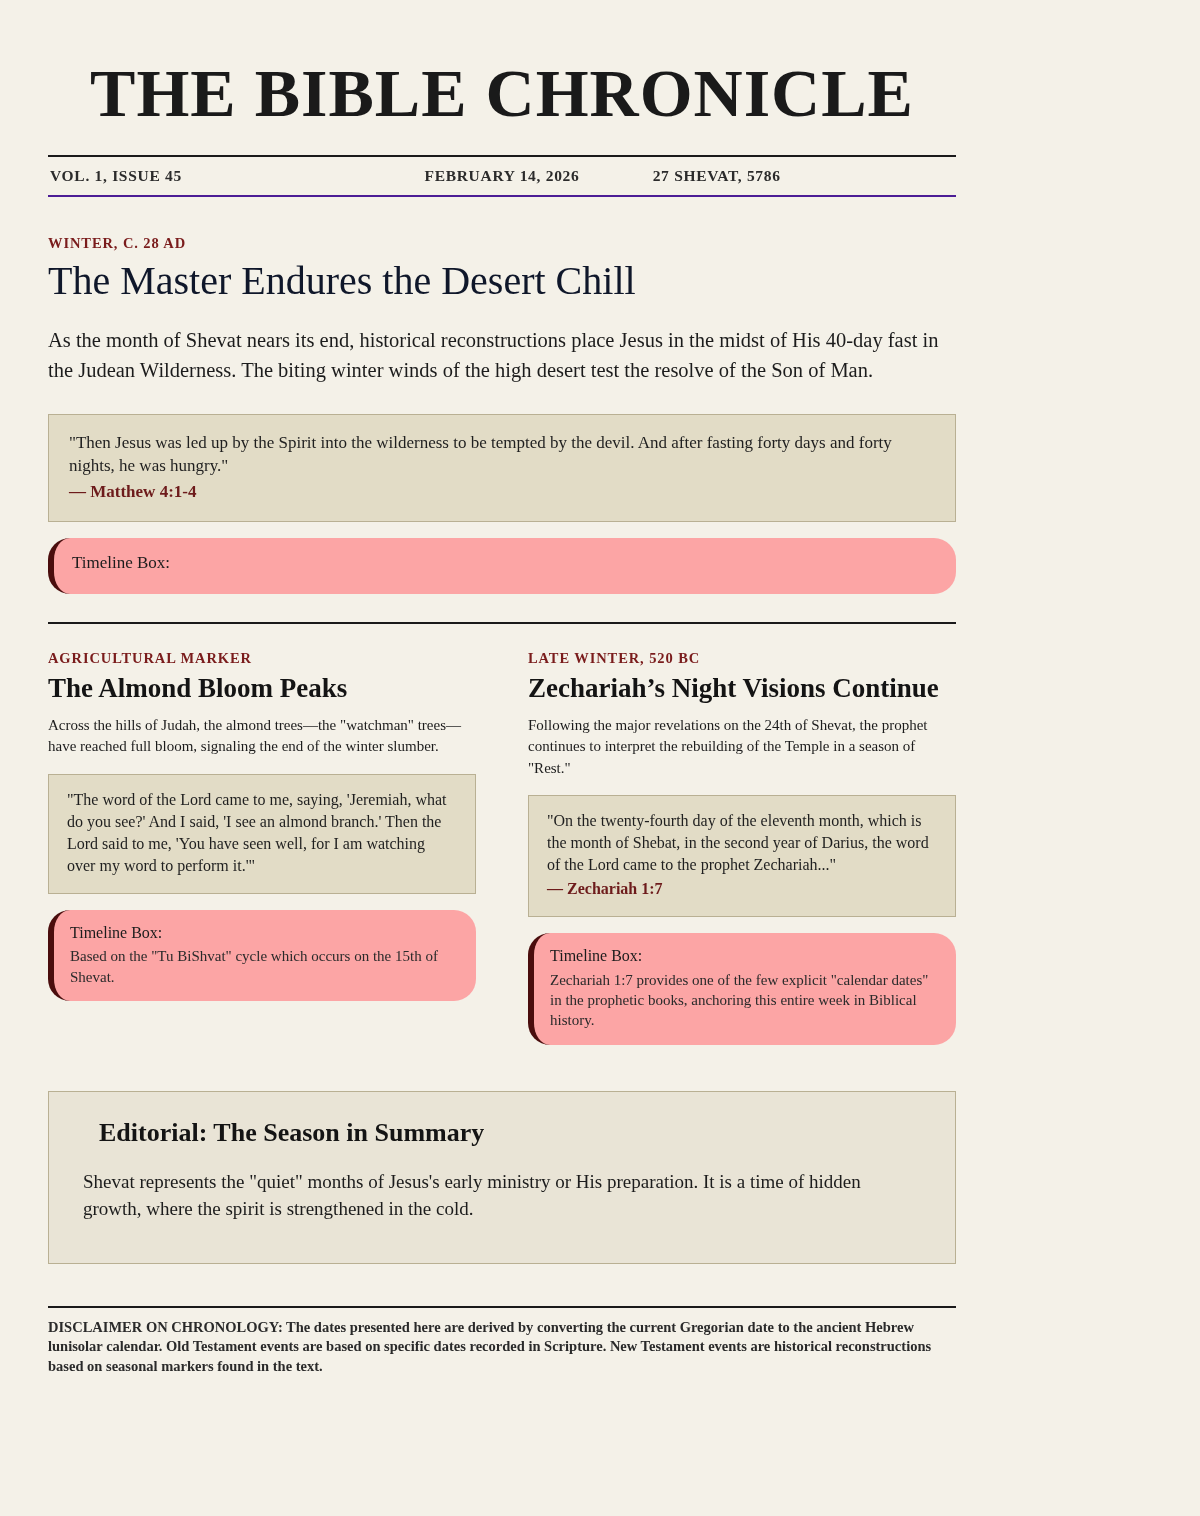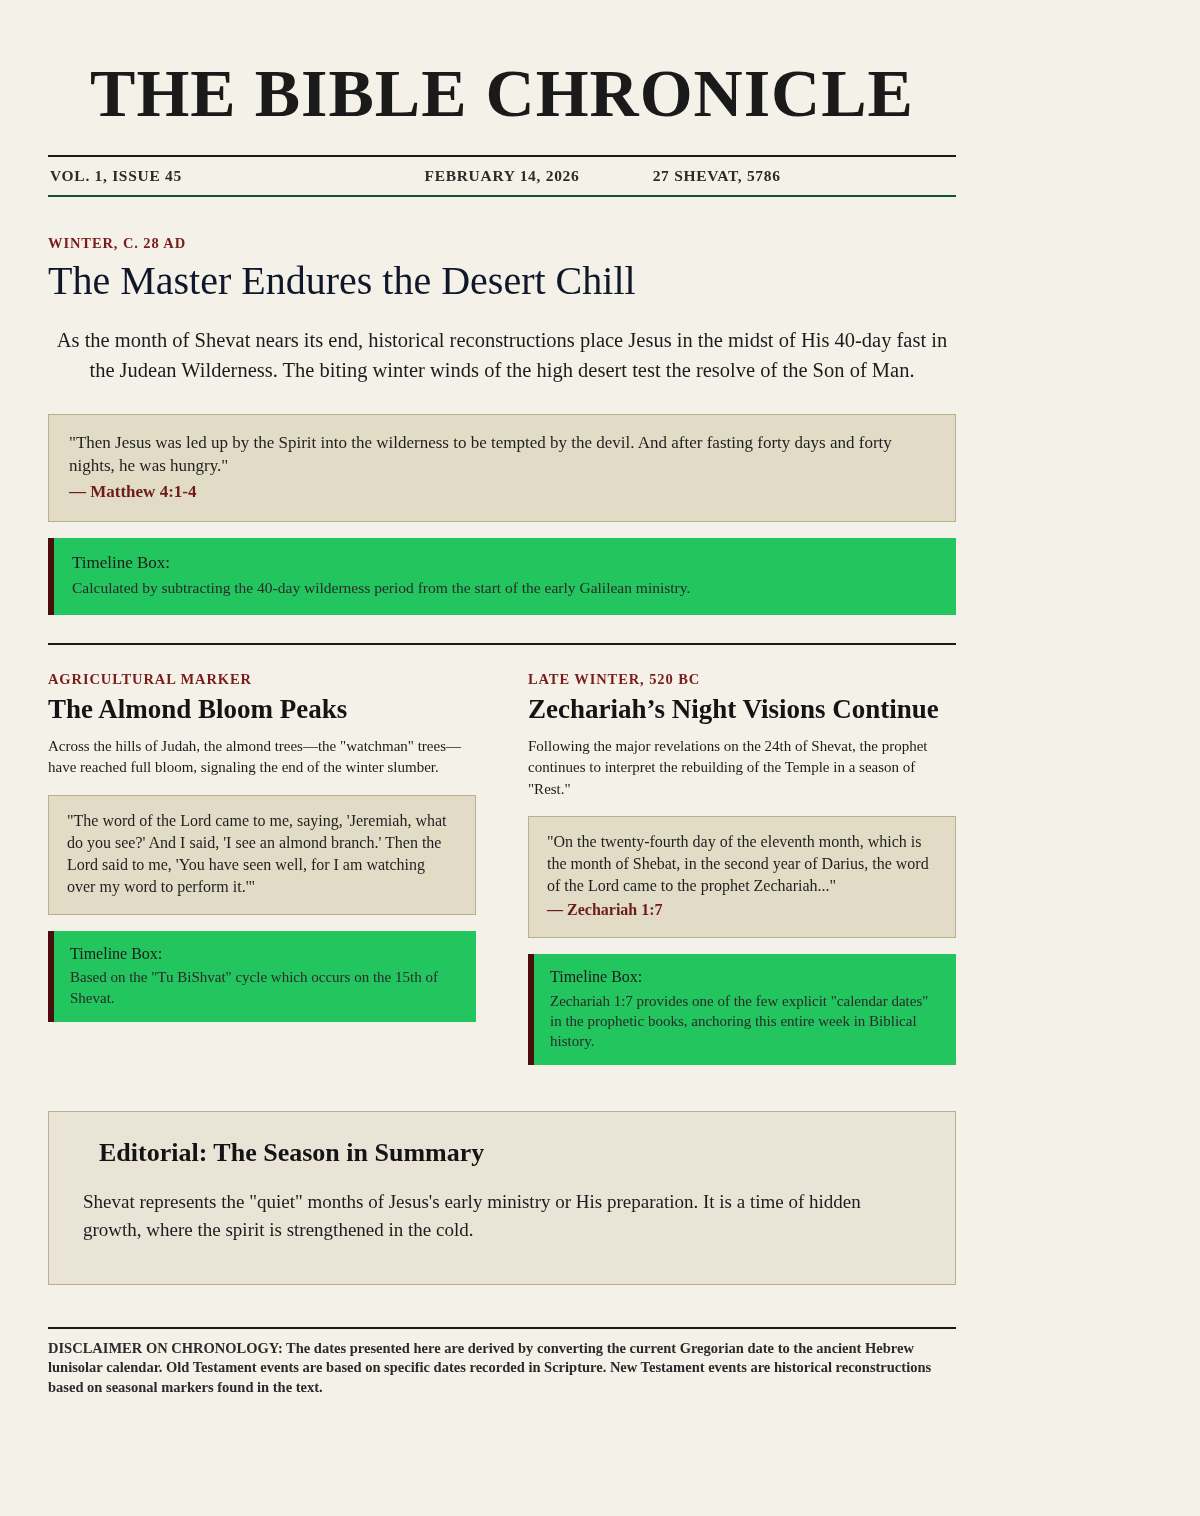--- a/index.html
+++ b/index.html
@@ -40,7 +40,7 @@
     justify-content: space-between;
     align-items: center;
     padding: 10px 2px 10px 2px;
-    border-bottom: 2px solid #14532d;
+    border-bottom: 2px solid #4c1d95;
     font-size: 15.5px;
     letter-spacing: 0.7px;
     font-weight: bold;

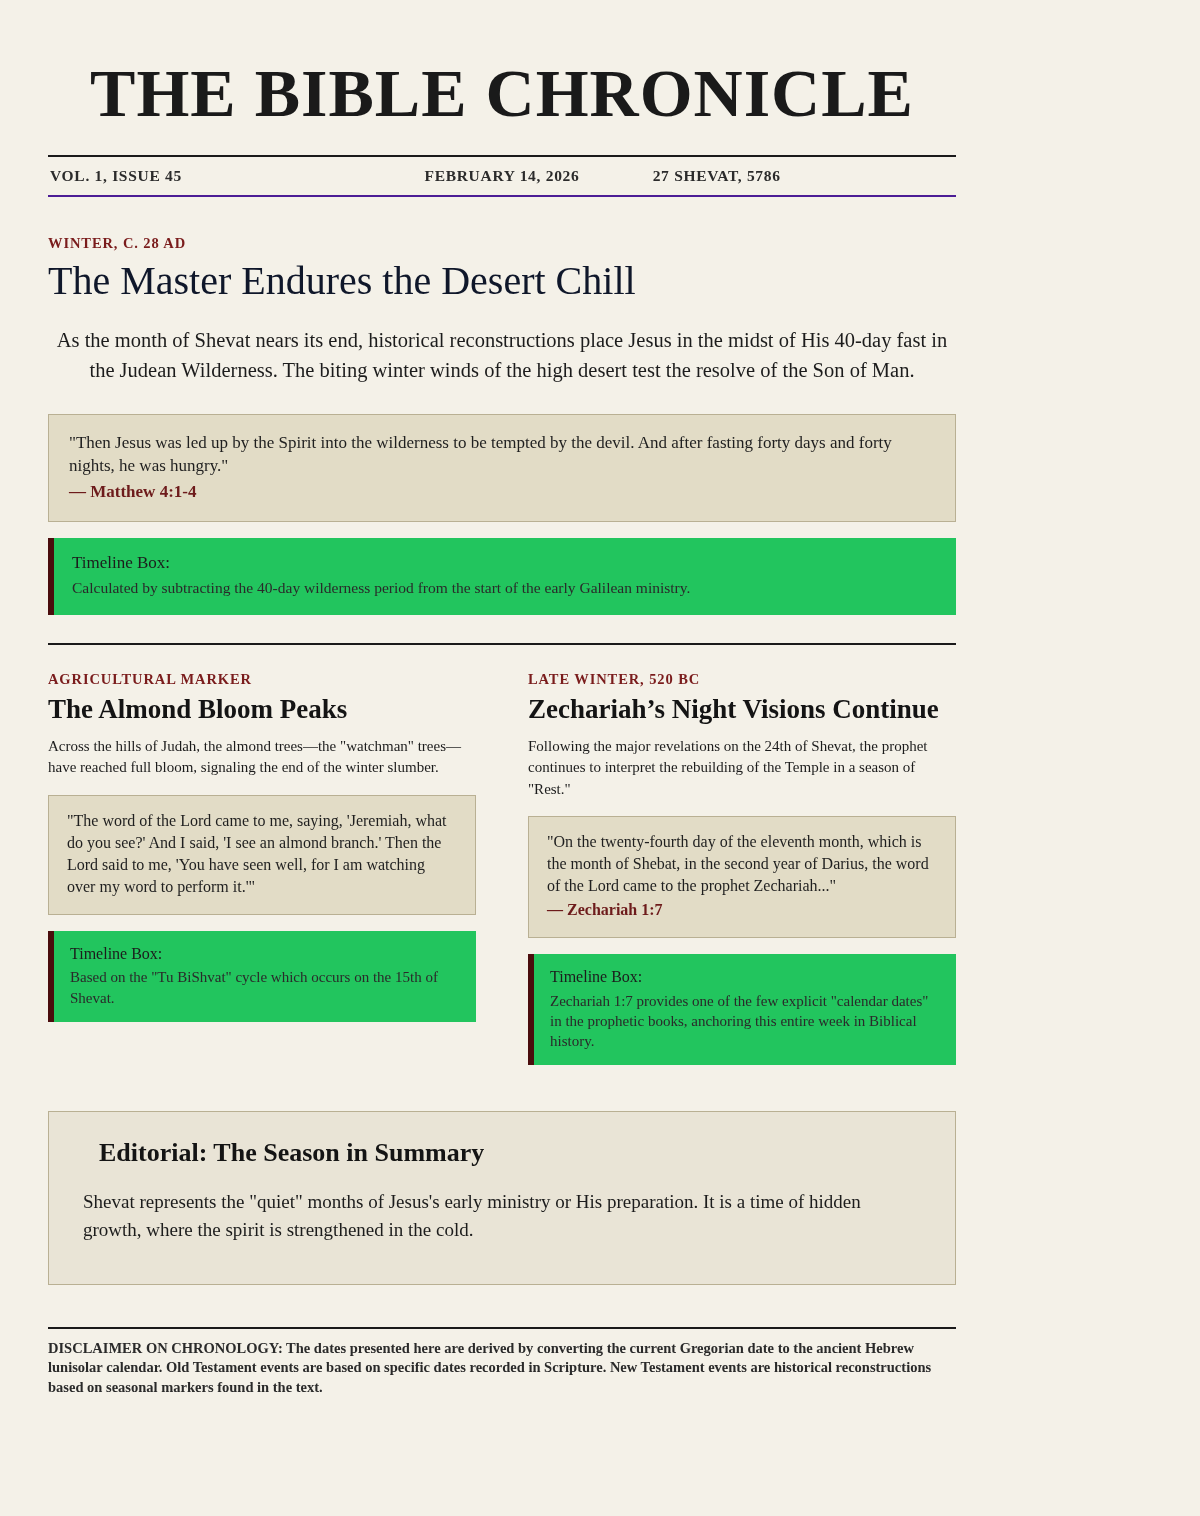--- a/index.html
+++ b/index.html
@@ -75,7 +75,6 @@
     line-height: 1.45;
     margin: 0 0 28px 0;
     color: #1c1c1c;
-    text-align: center;
   }
 
   

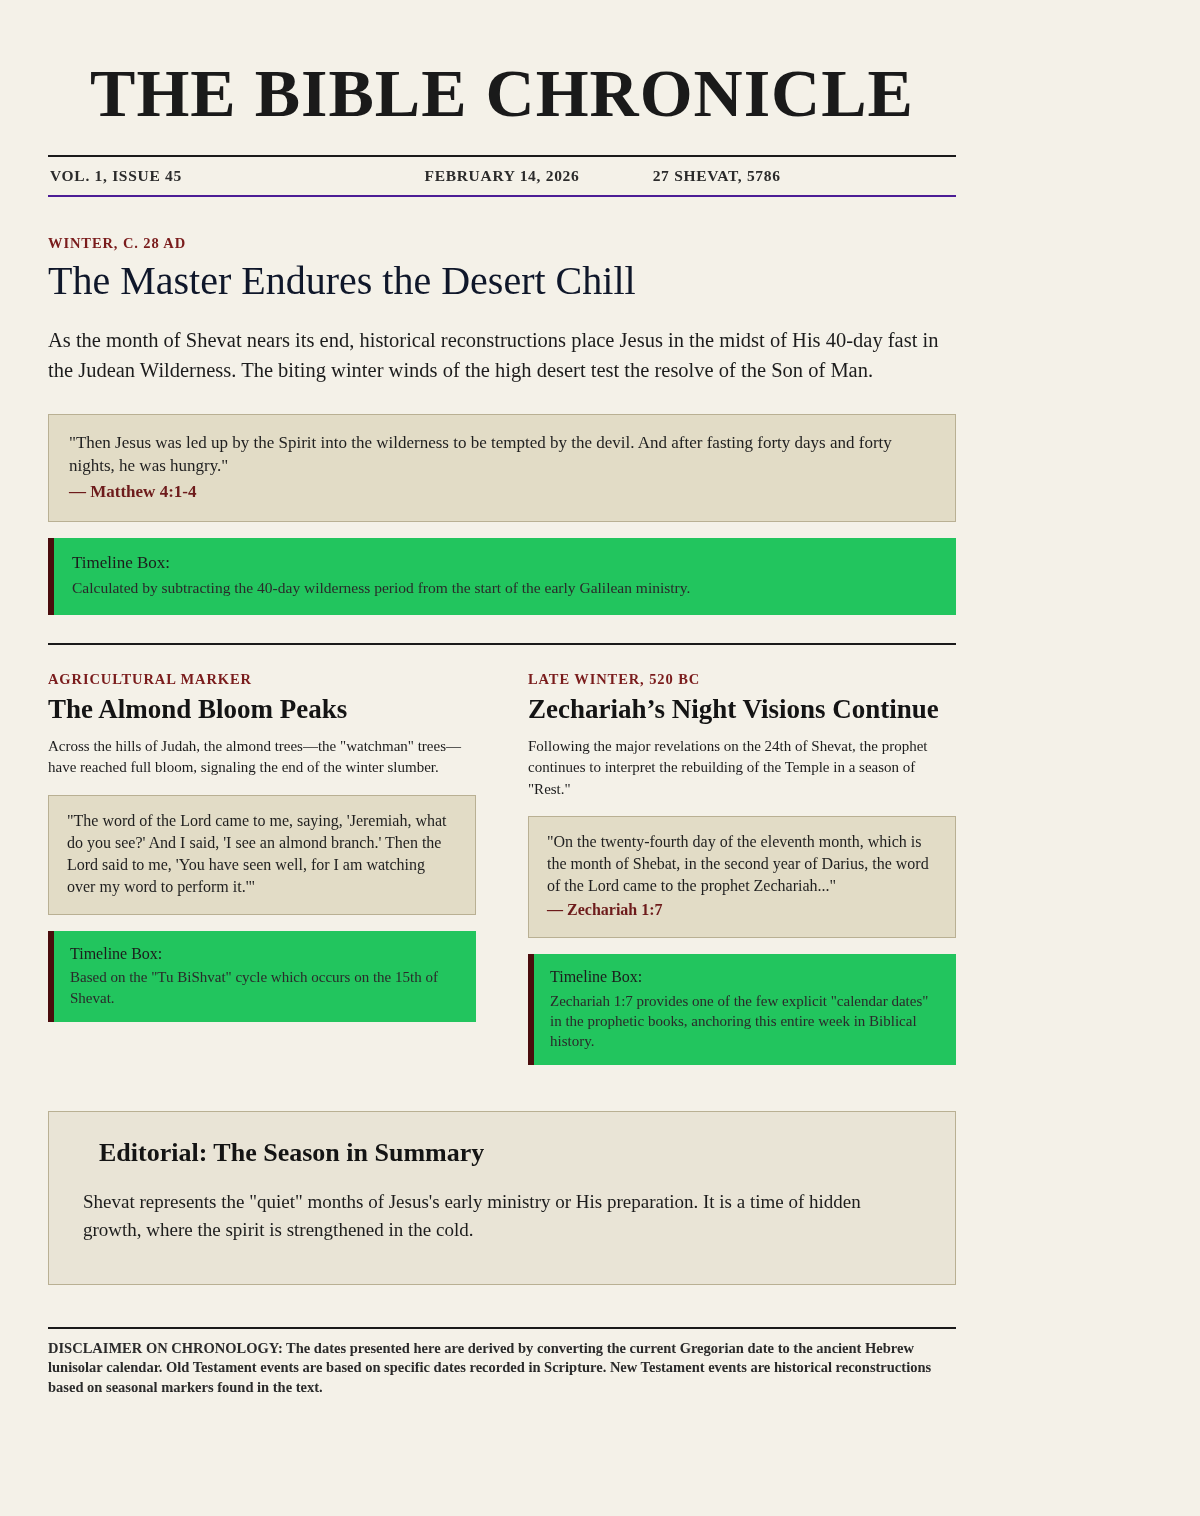--- a/index.html
+++ b/index.html
@@ -100,12 +100,13 @@
 
   
   .timeline {
-    background: #22c55e;
+    background: #fca5a5;
     border-left: 6px solid #4a0d0d;
     padding: 12px 16px 14px 16px;
     font-size: 15px;
     line-height: 1.35;
     color: #2a2a2a;
+    border-radius: 22px;
   }
   .timeline .tl-label {
     display: block;

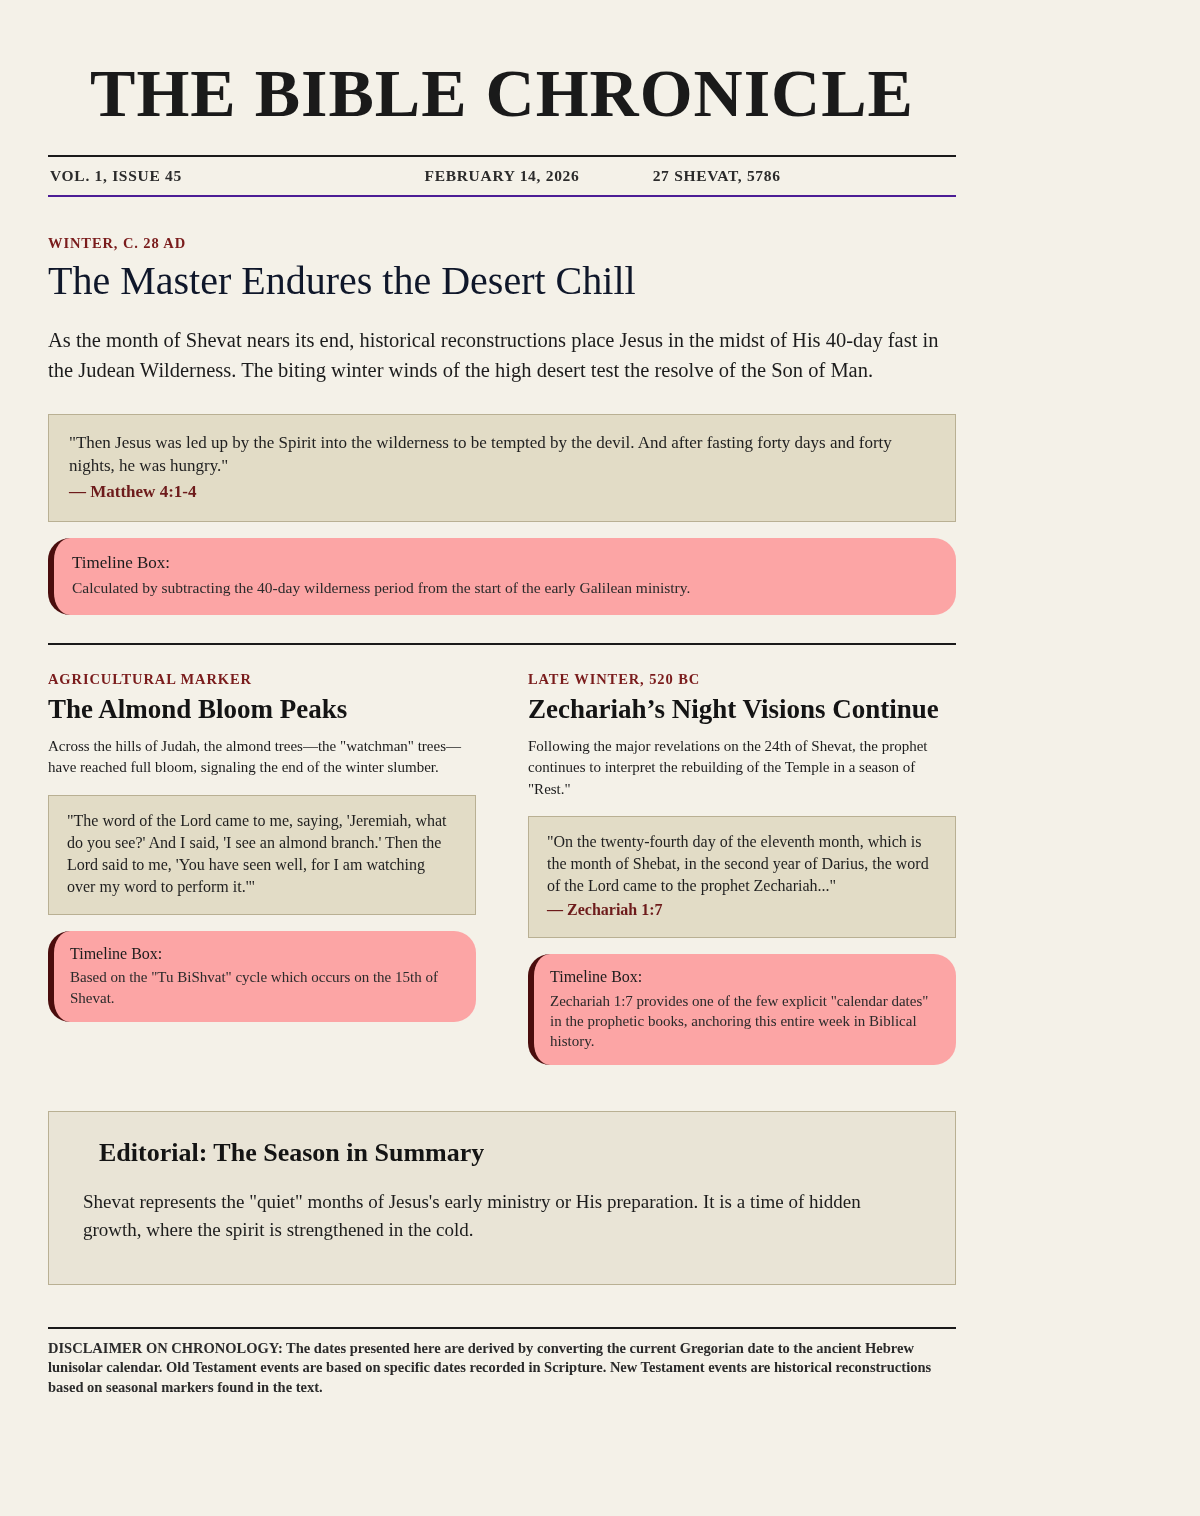--- a/index.html
+++ b/index.html
@@ -211,7 +211,6 @@
 
     <div class="timeline lead-timeline">
       <span class="tl-label">Timeline Box:</span>
-      <span class="tl-text">Calculated by subtracting the 40-day wilderness period from the start of the early Galilean ministry.</span>
     </div>
 
     <div class="section-rule"></div>

